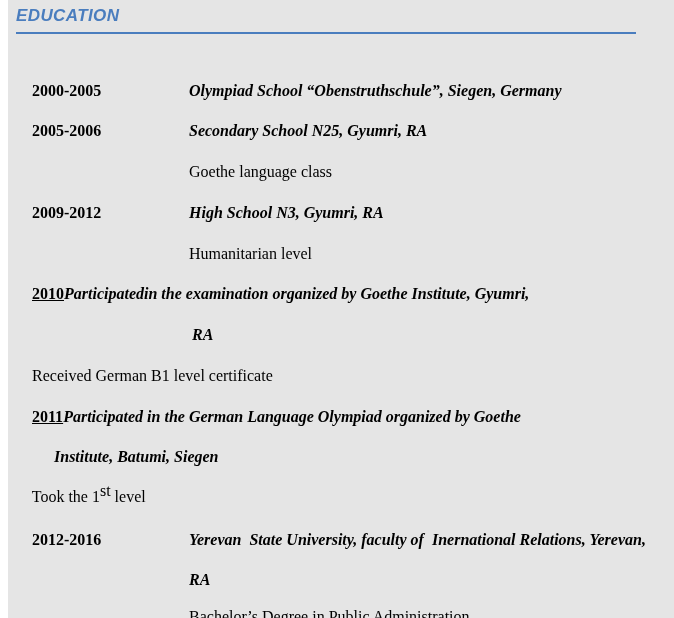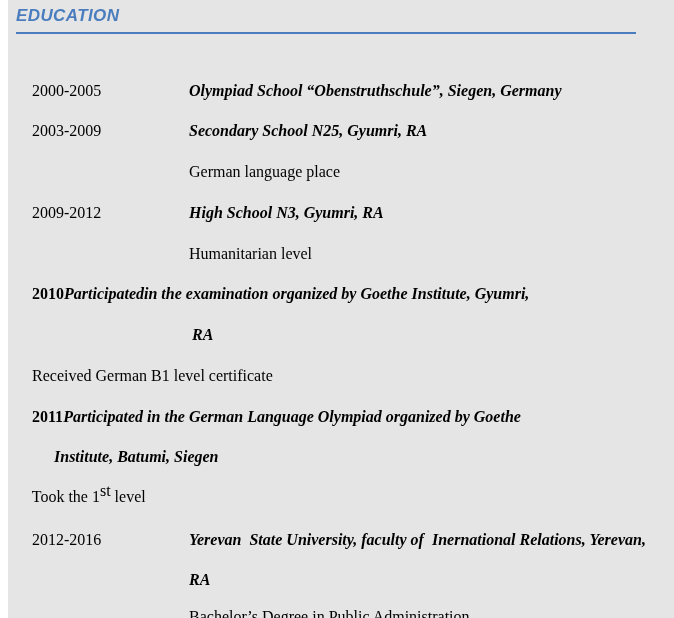--- a/index.html
+++ b/index.html
@@ -47,7 +47,7 @@
   .date {
     display: inline-block;
     width: 157px;
-    font-weight: normal;
+    font-weight: bold;
     white-space: pre;
   }
   .year { font-weight: bold; }

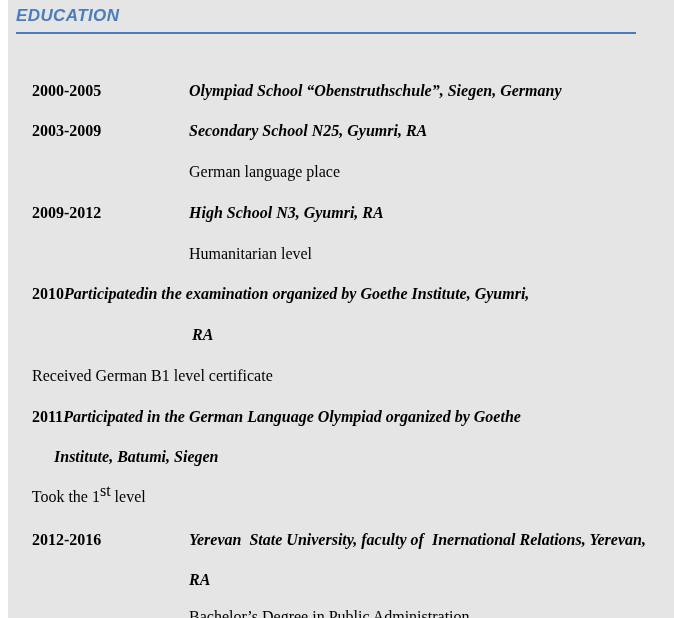--- a/index.html
+++ b/index.html
@@ -72,7 +72,7 @@
   </div>
 
   <div class="line pad-margin" style="top:102px">
-    <span class="date">2003-2009</span><span class="bi">Secondary School N25, Gyumri, RA</span>
+    <span class="date">2005-2006</span><span class="bi">Secondary School N25, Gyumri, RA</span>
   </div>
   <div class="line pad-col2" style="top:143px">
     <span class="reg">German language place</span>

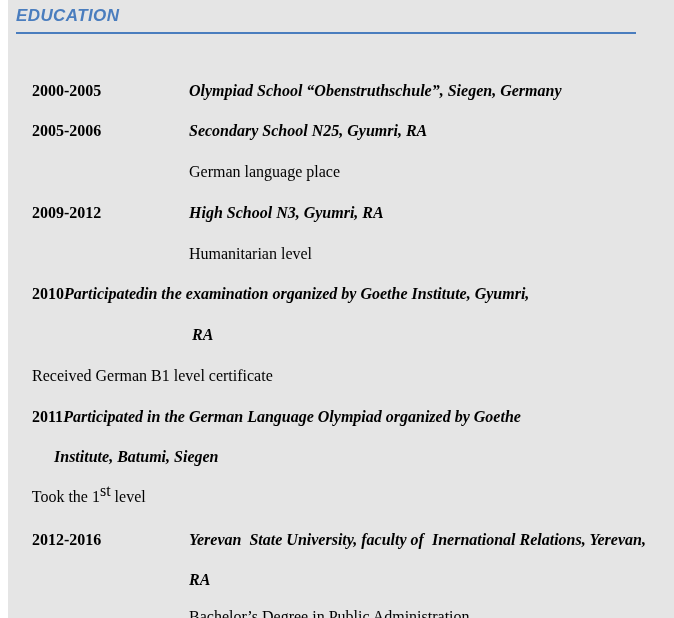--- a/index.html
+++ b/index.html
@@ -75,7 +75,7 @@
     <span class="date">2005-2006</span><span class="bi">Secondary School N25, Gyumri, RA</span>
   </div>
   <div class="line pad-col2" style="top:143px">
-    <span class="reg">German language place</span>
+    <span class="reg">Goethe language class</span>
   </div>
 
   <div class="line pad-margin" style="top:184px">

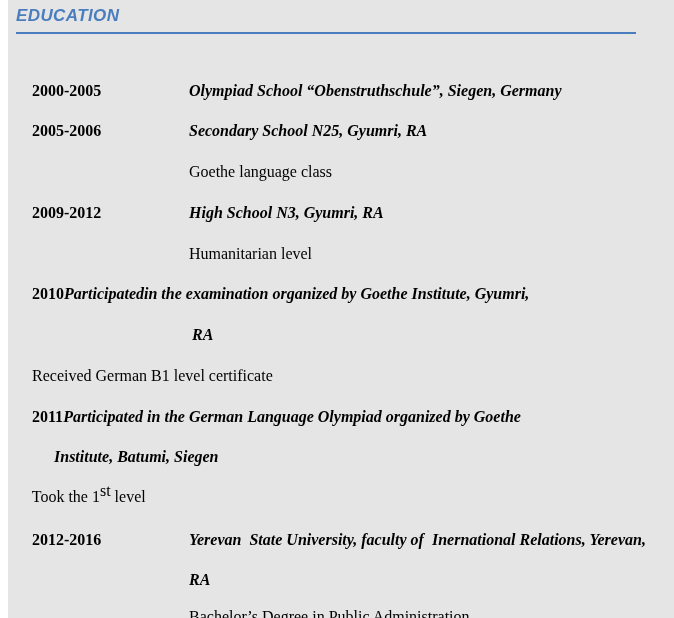--- a/index.html
+++ b/index.html
@@ -50,7 +50,7 @@
     font-weight: bold;
     white-space: pre;
   }
-  .year { font-weight: bold; }
+  .year { font-weight: bold; text-decoration: underline; }
   .bi   { font-weight: bold; font-style: italic; }
   .reg  { font-weight: normal; font-style: normal; }
   sup.sup {

